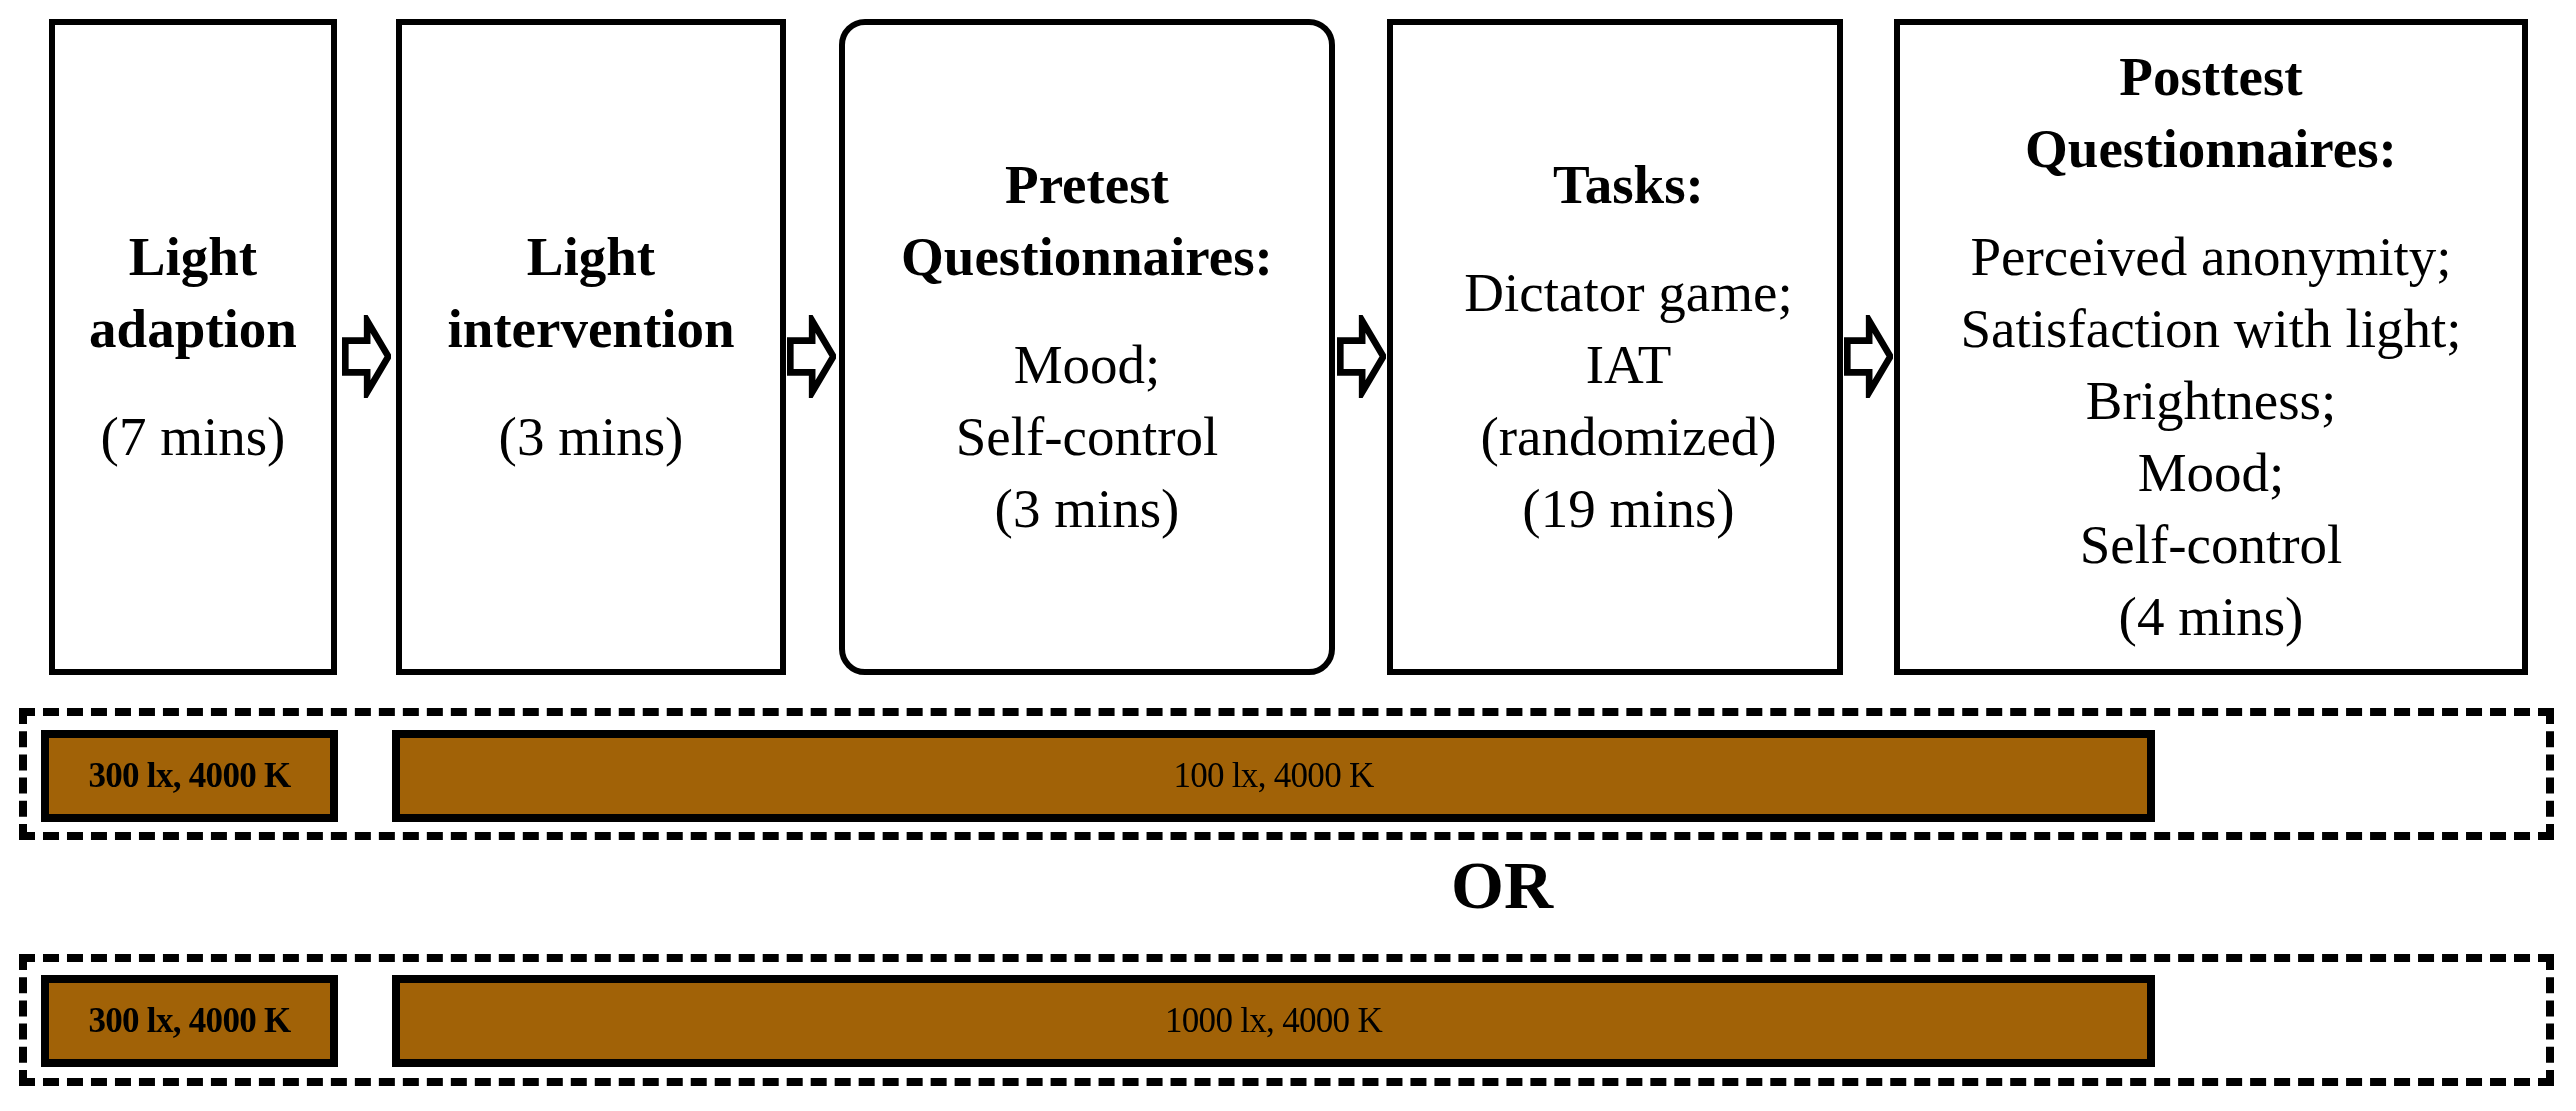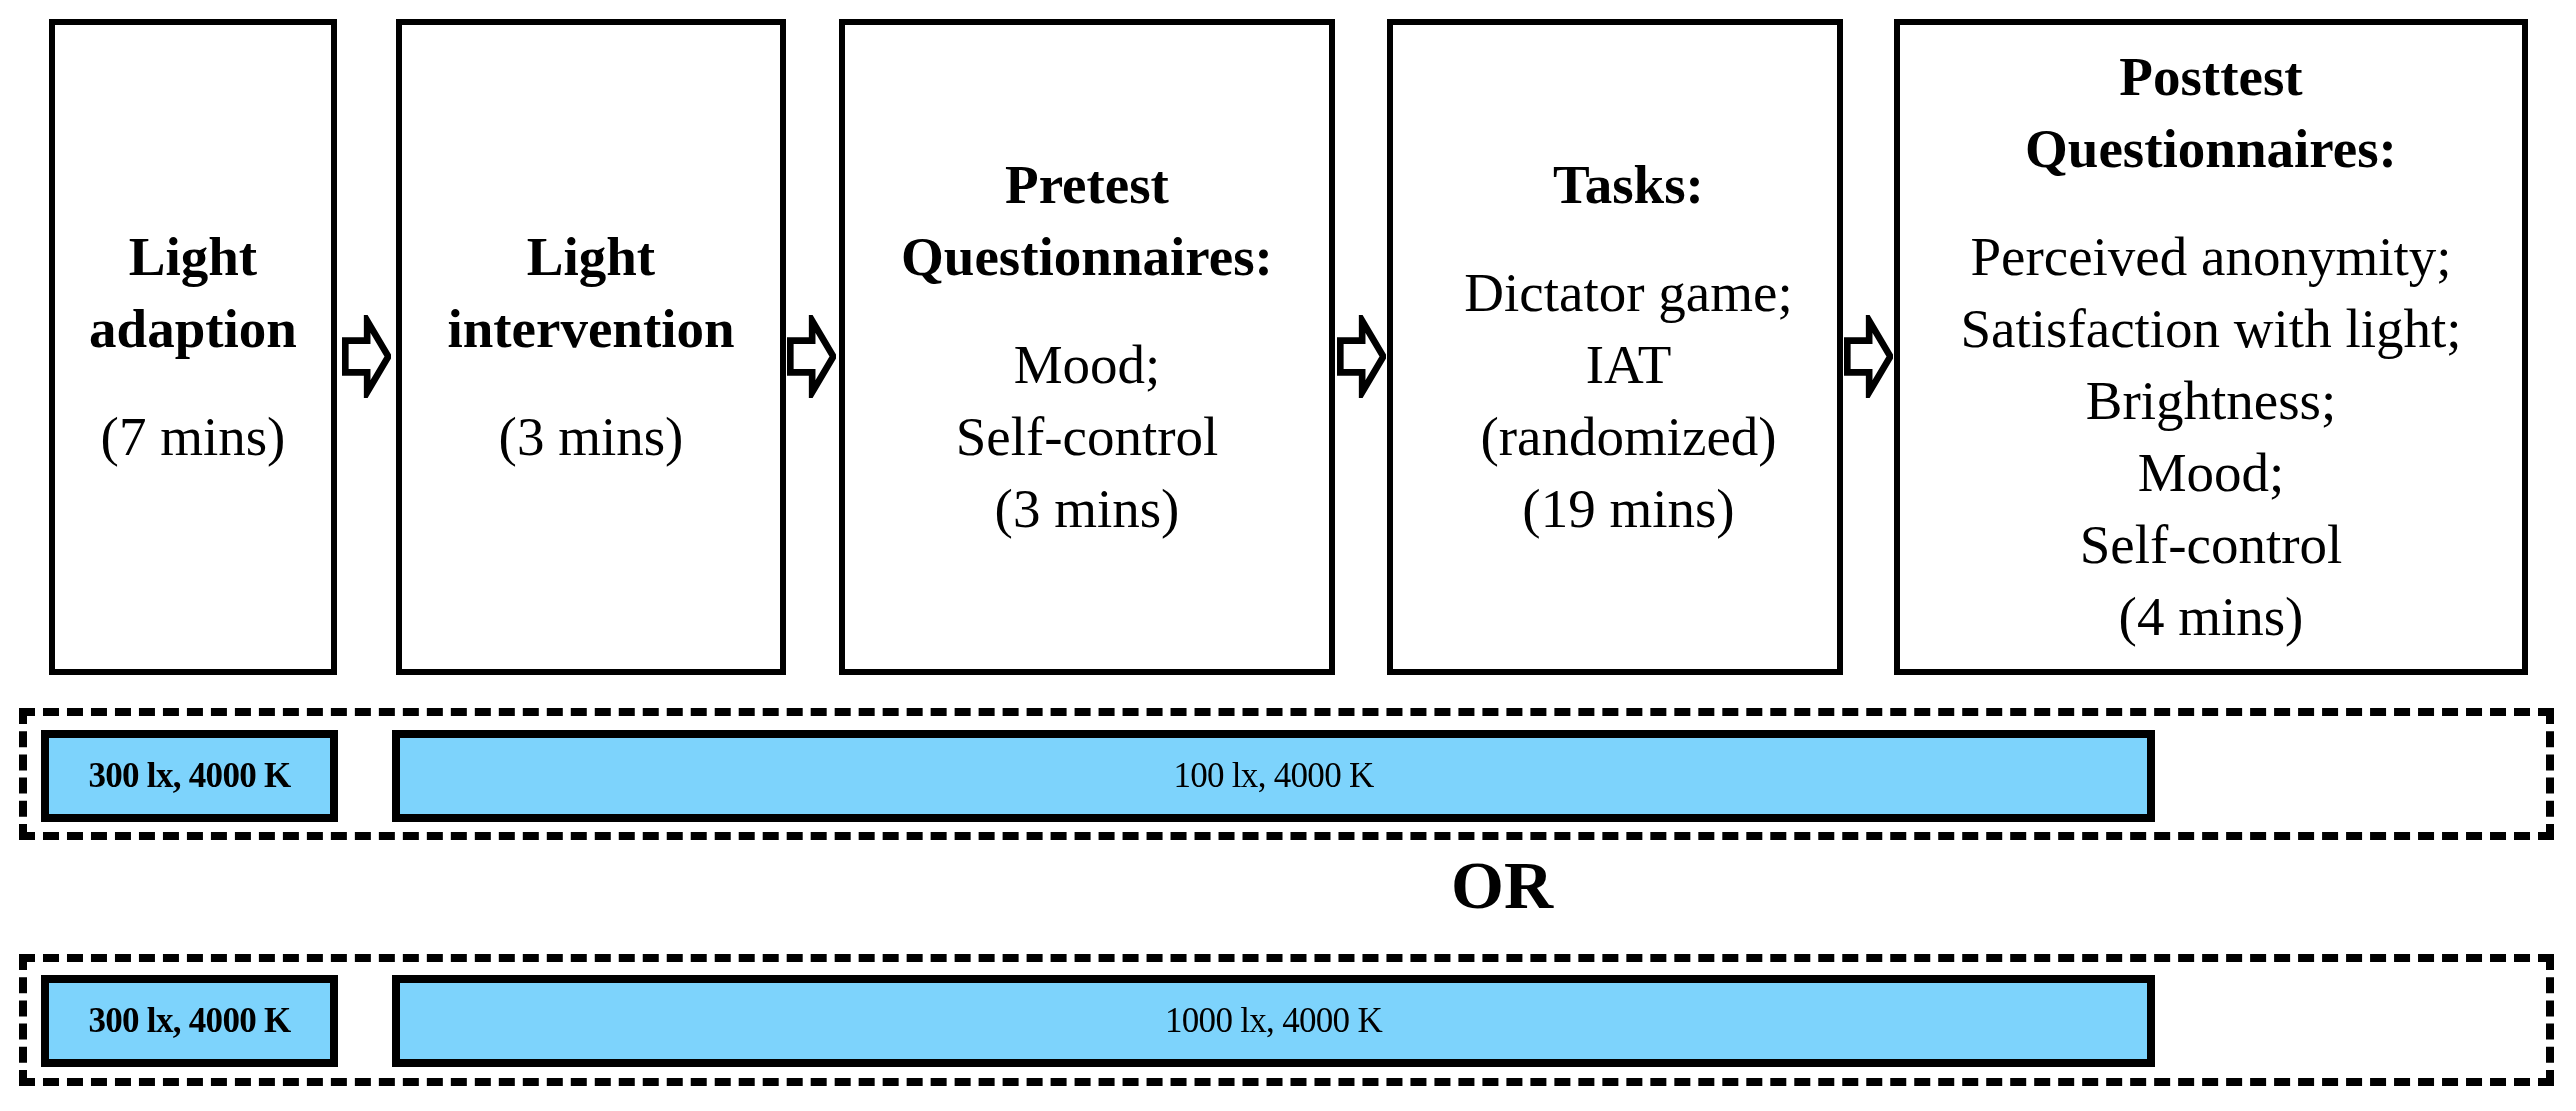--- a/index.html
+++ b/index.html
@@ -43,7 +43,7 @@
   }
   .box-1 { left: 49px;   width: 288px; }
   .box-2 { left: 396px;  width: 390px; }
-  .box-3 { left: 839px; width: 496px; }
+  .box-3 { left: 839px; width: 496px; border-radius: 26px; }
   .box-4 { left: 1387px; width: 456px; padding-left: 27px; }
   .box-5 { left: 1894px; width: 634px; }
 

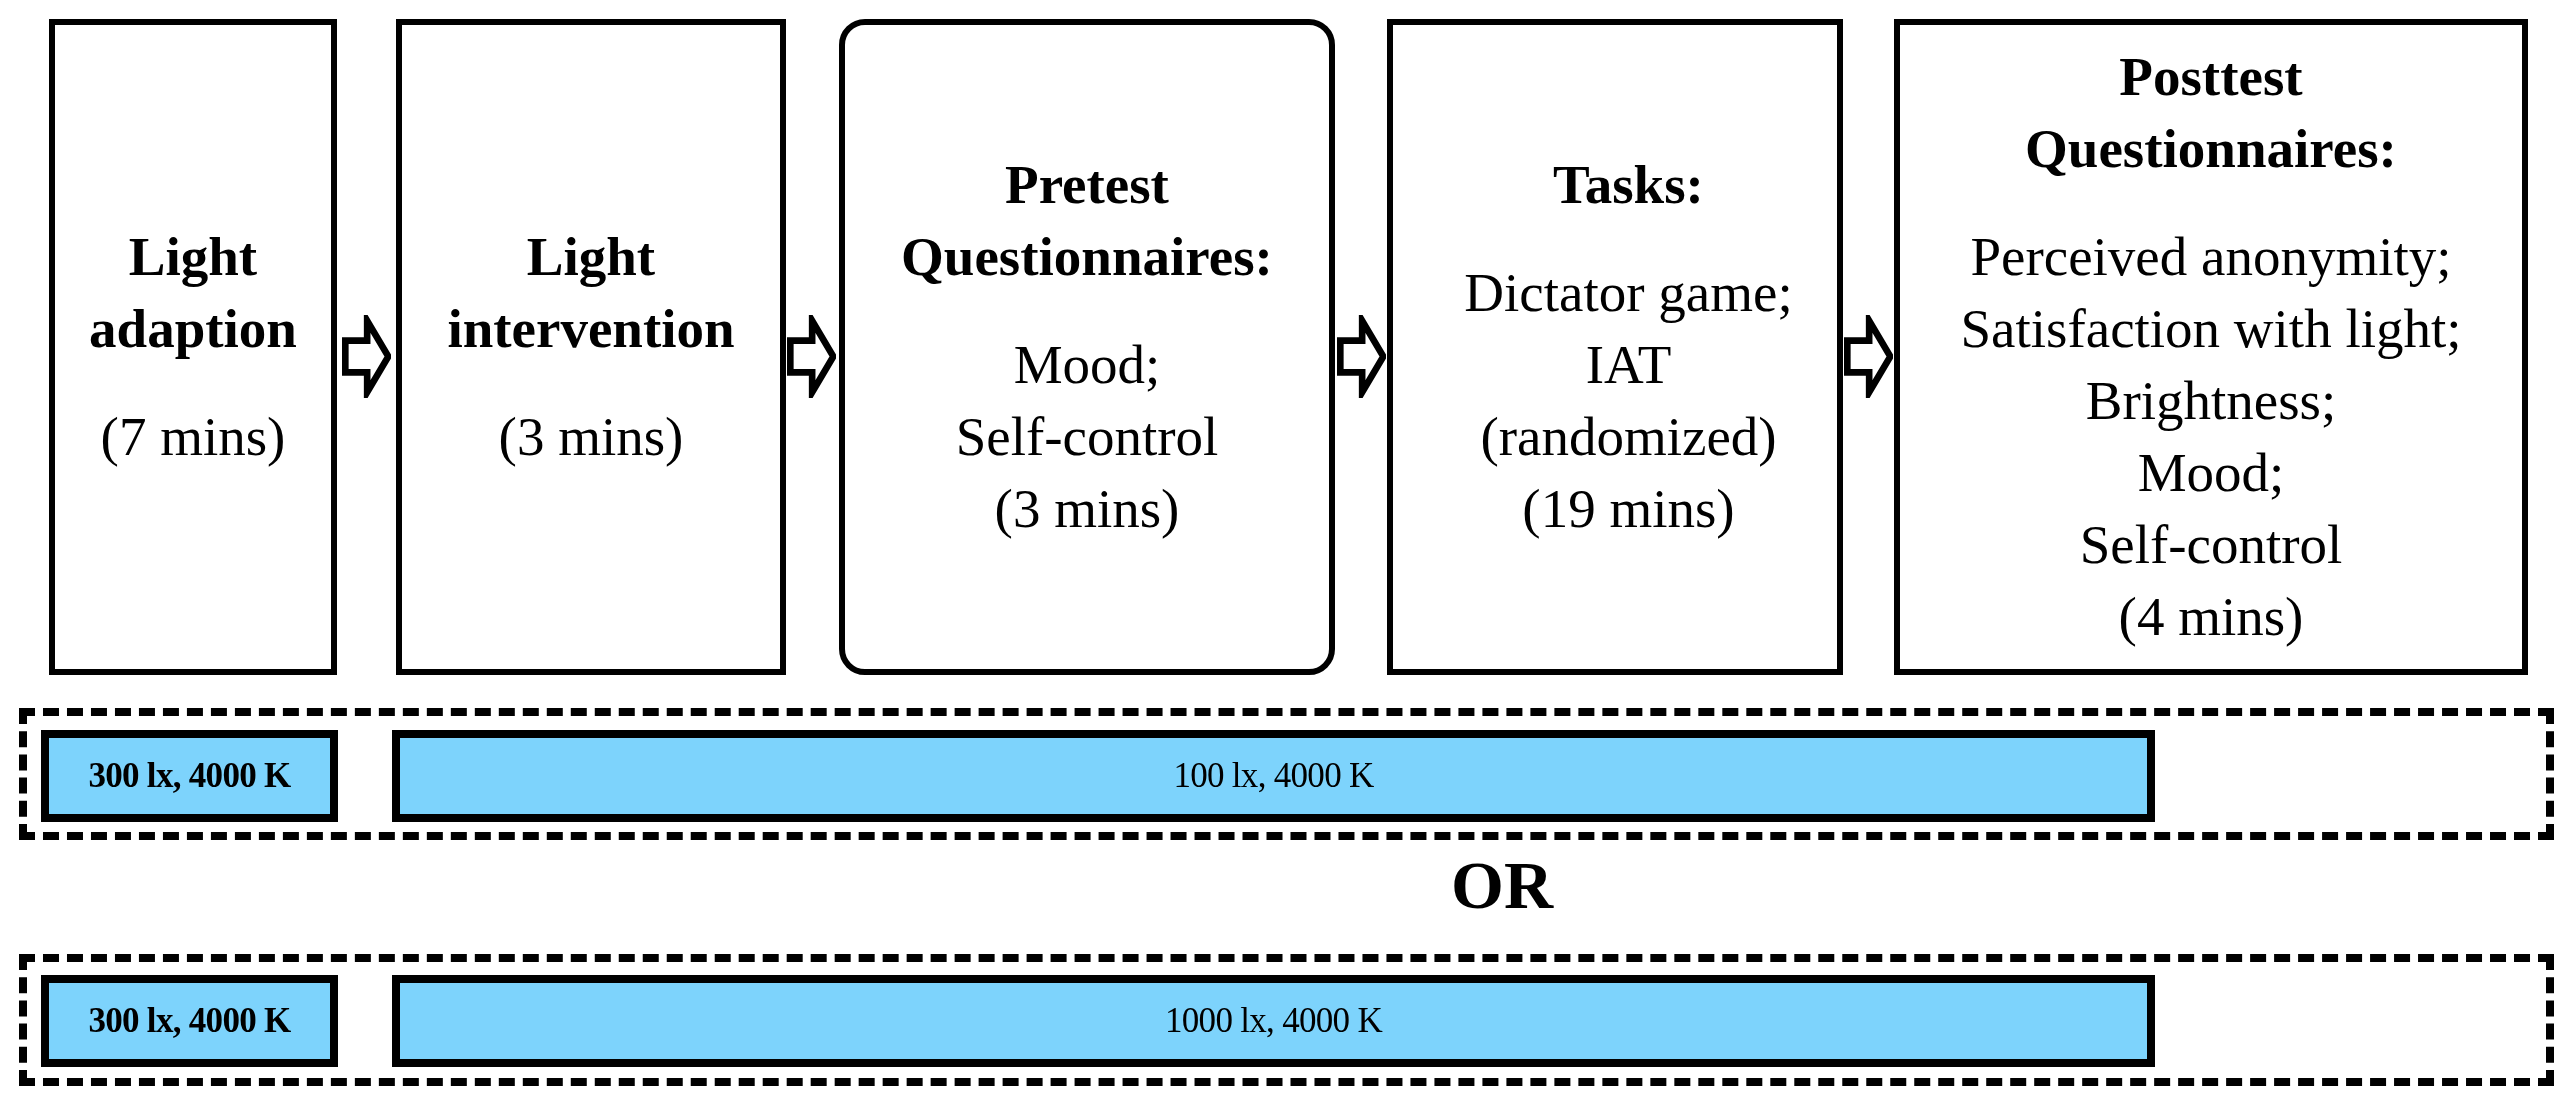--- a/index.html
+++ b/index.html
@@ -76,7 +76,7 @@
     height: 92px;
     box-sizing: border-box;
     border: 8px solid #000000;
-    background: #7dd3fc;
+    background: #a16207;
     display: flex;
     align-items: center;
     justify-content: center;

